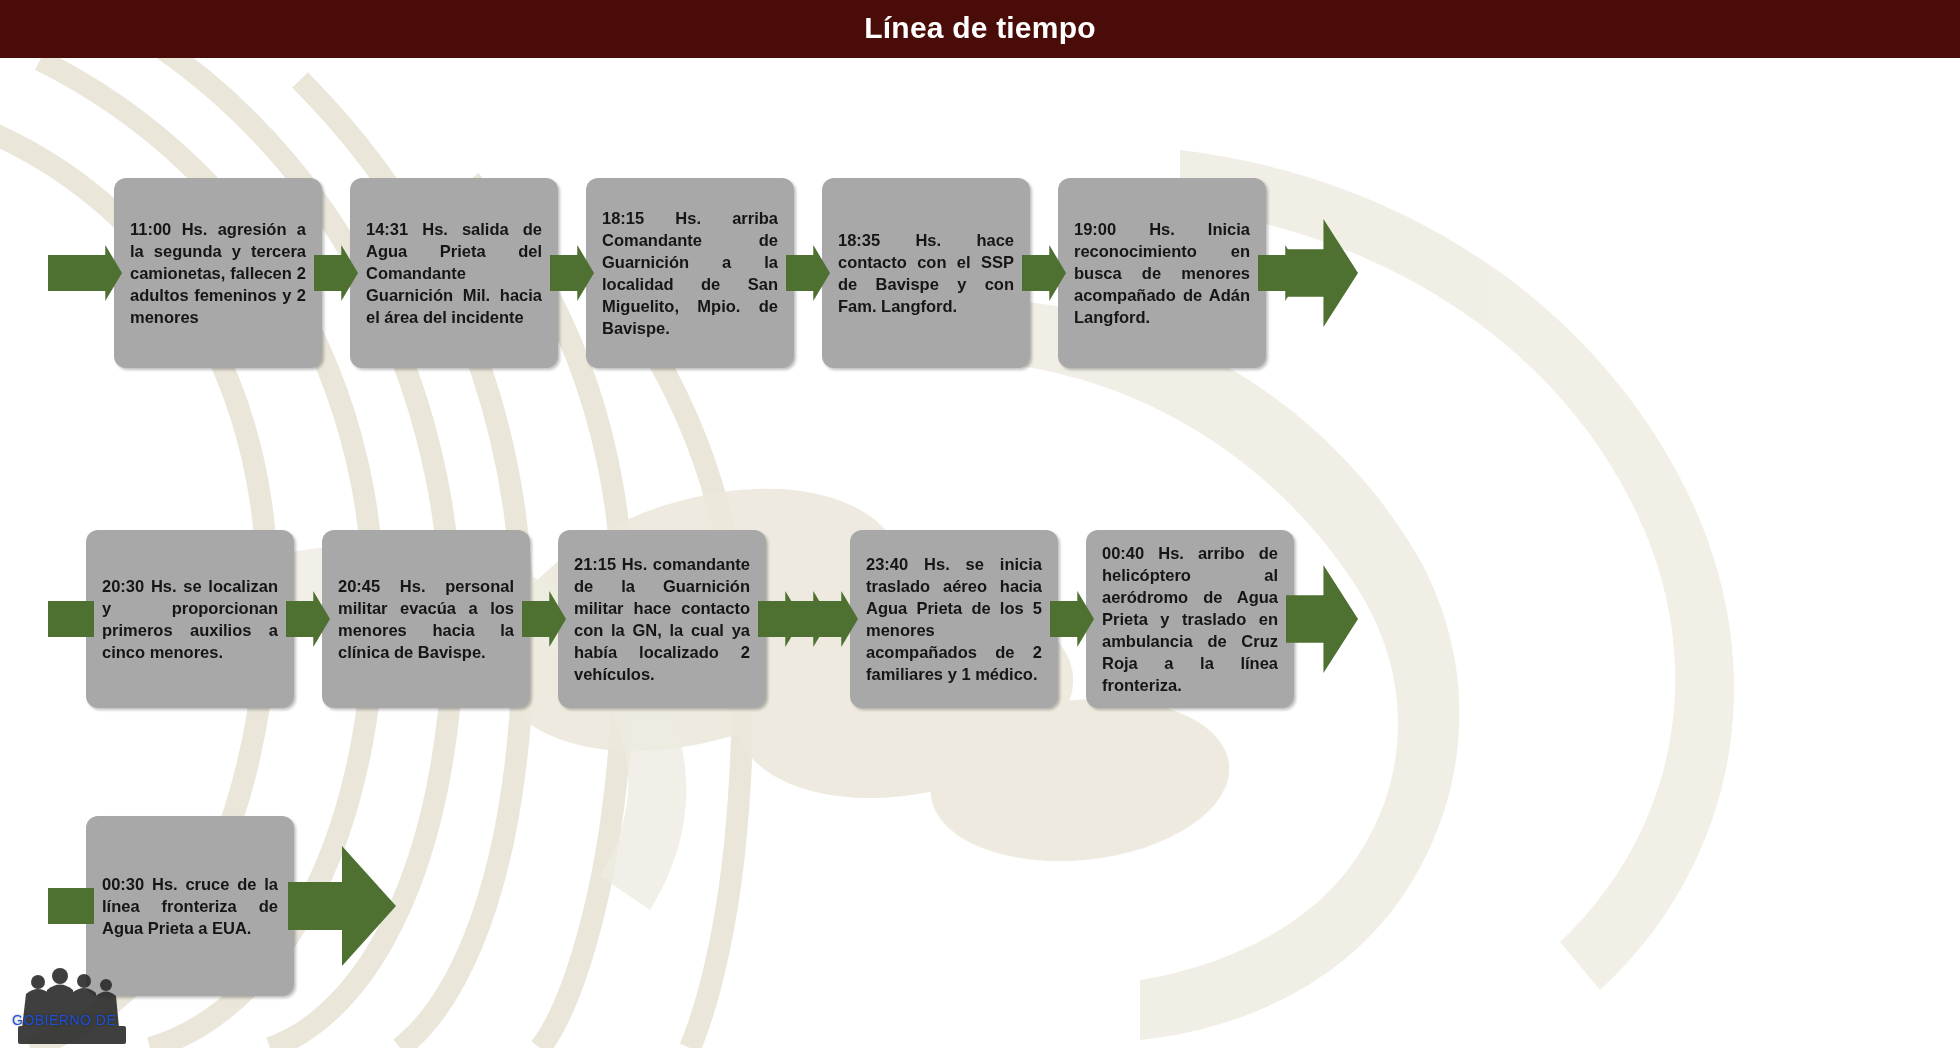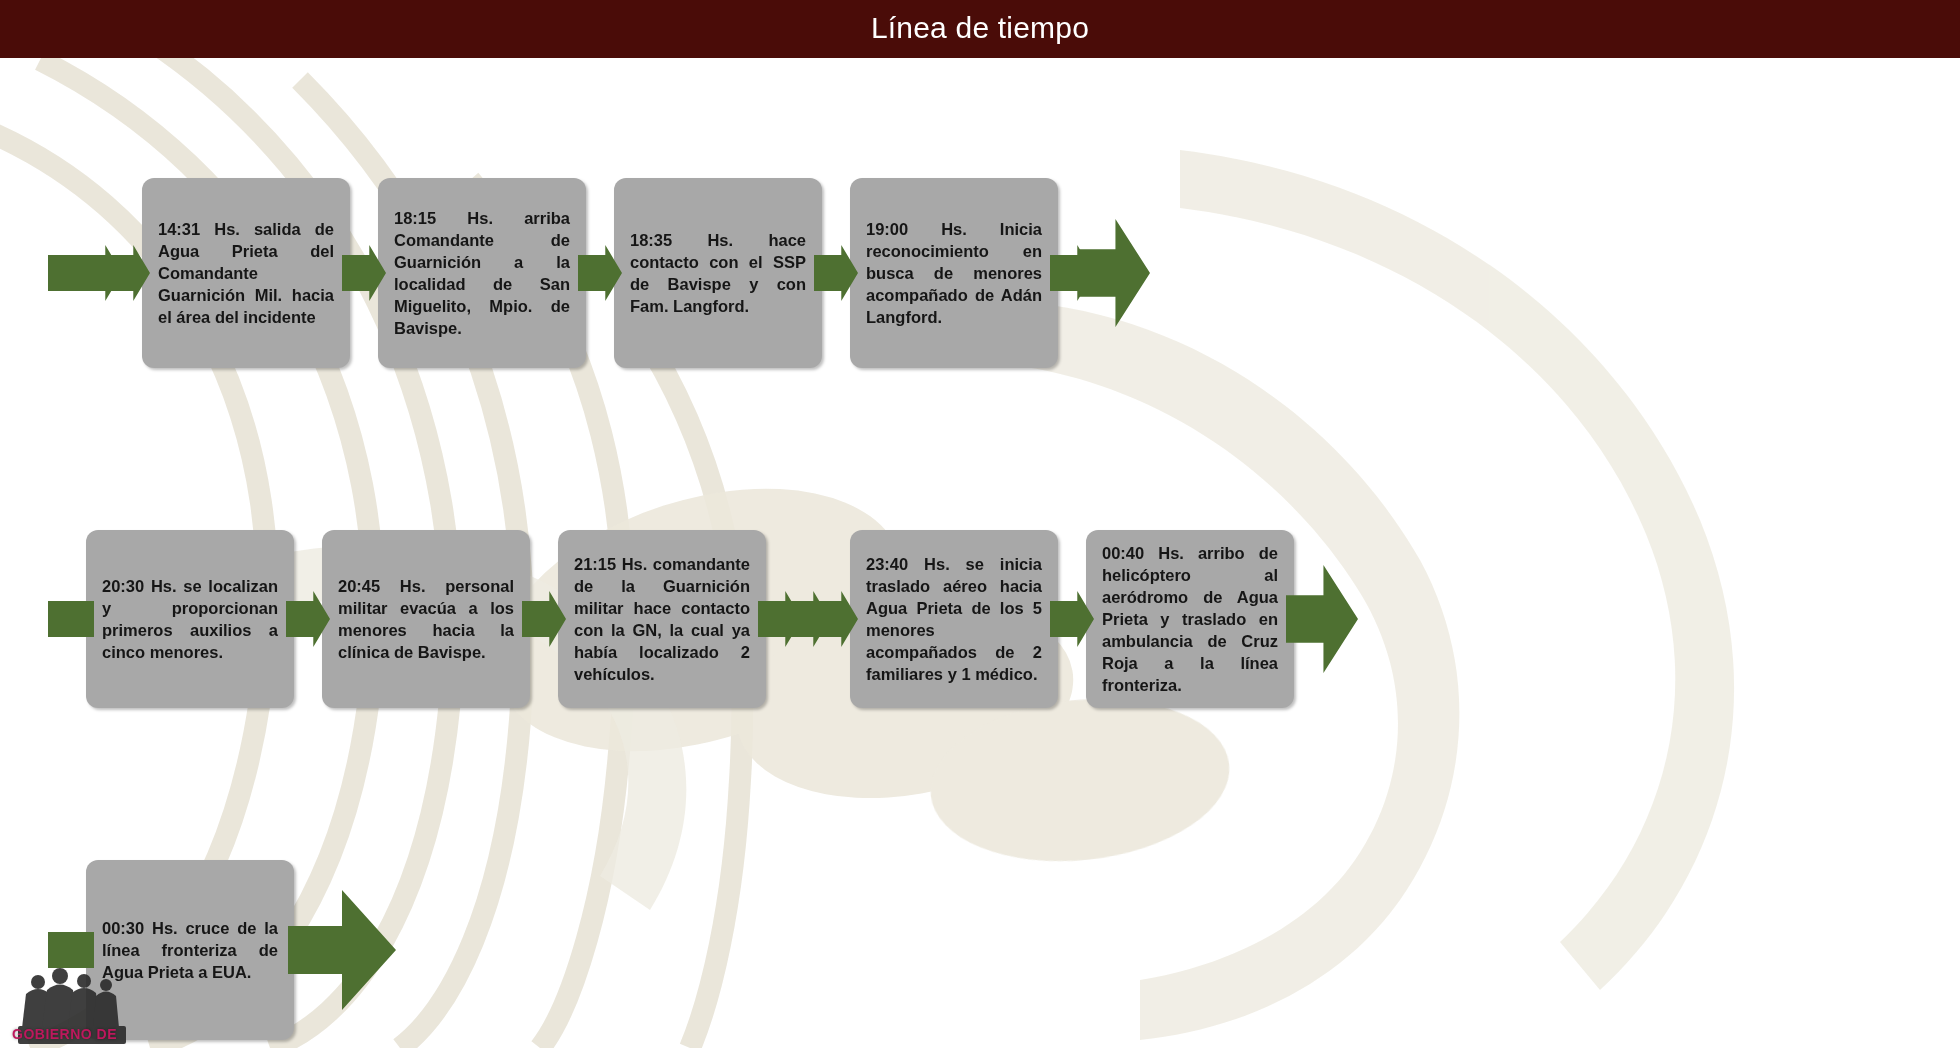--- a/index.html
+++ b/index.html
@@ -42,7 +42,7 @@
     text-align: center;
     color: #ffffff;
     font-size: 30px;
-    font-weight: normal;
+    font-weight: bold;
     letter-spacing: .2px;
   }
 

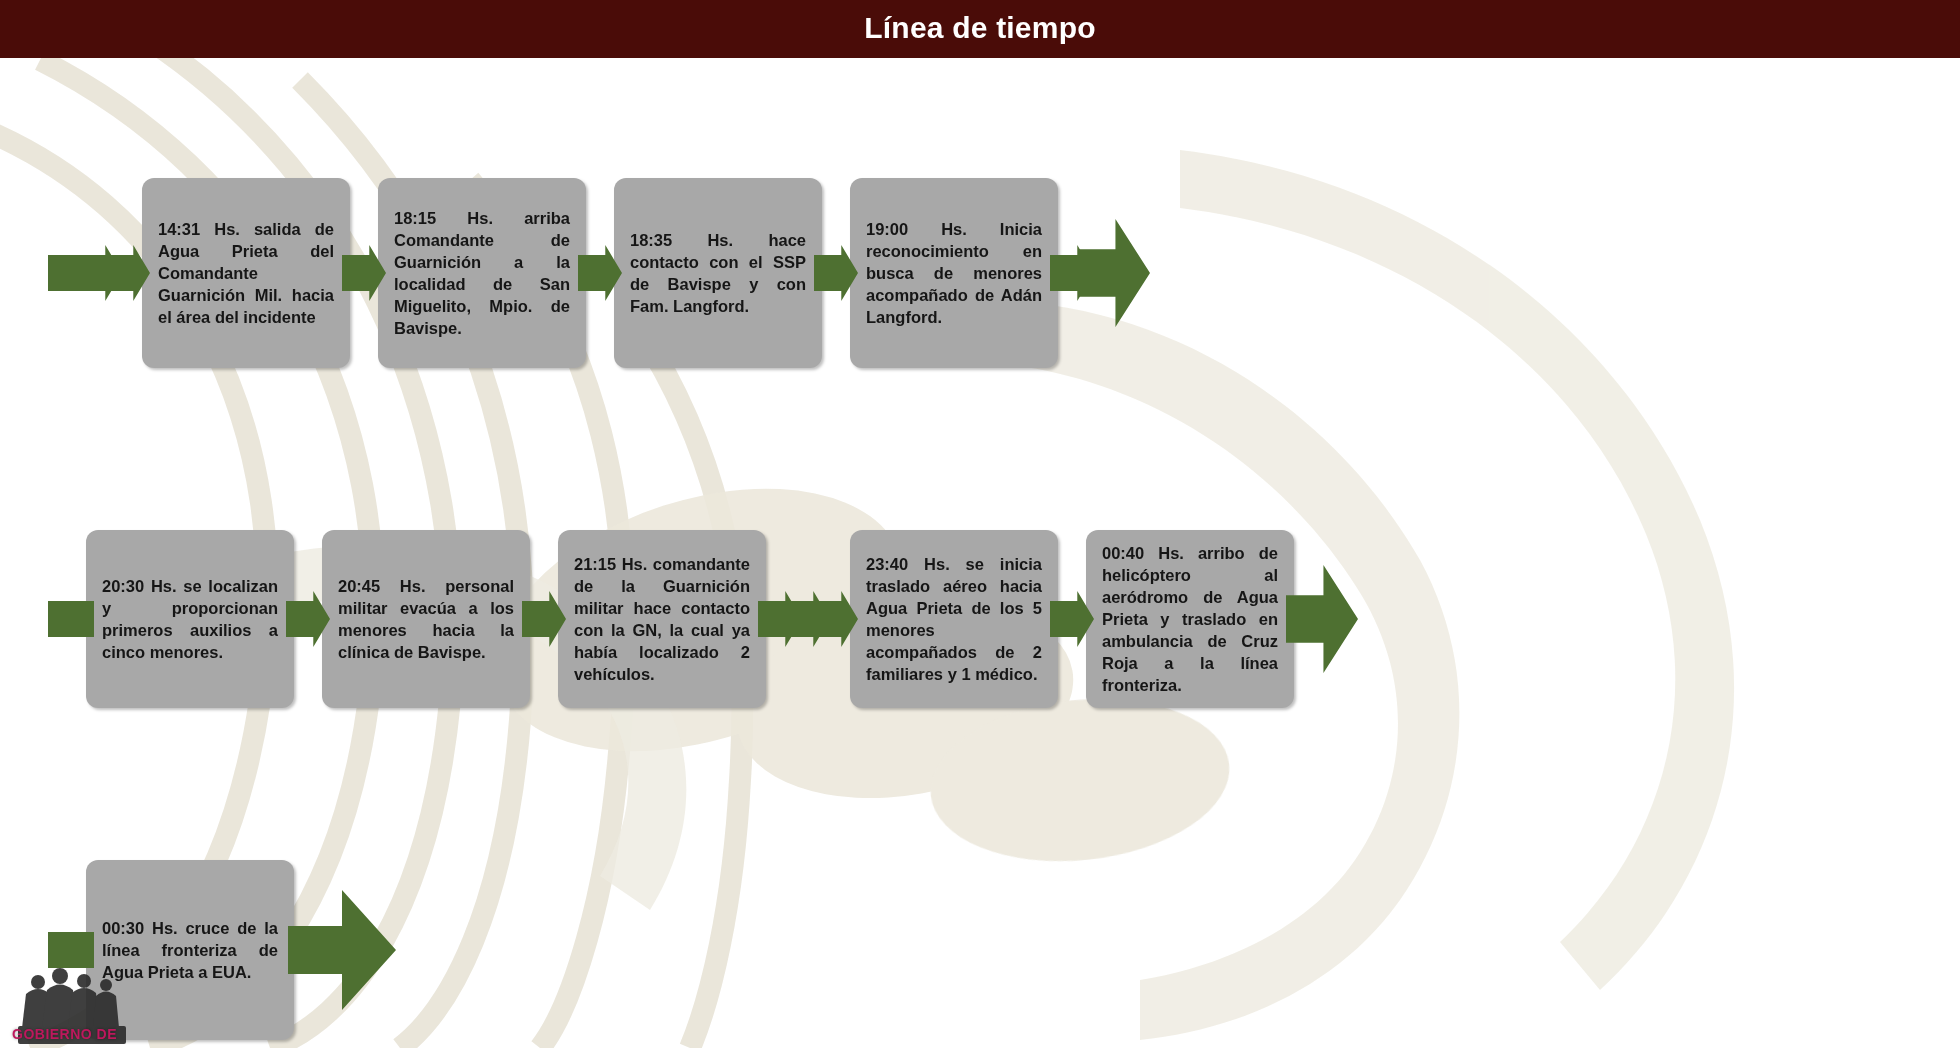--- a/index.html
+++ b/index.html
@@ -163,6 +163,9 @@
 <div class="row" id="row-1">
   <div class="chevron start"></div>
   <div class="chevron"></div>
+  <div class="event-box">
+    <p>11:00 Hs. agresión a la segunda y tercera camionetas, fallecen 2 adultos femeninos y 2 menores</p>
+  </div>
   <div class="chevron"></div>
   <div class="event-box">
     <p>14:31 Hs. salida de Agua Prieta del Comandante Guarnición Mil. hacia el área del incidente</p>

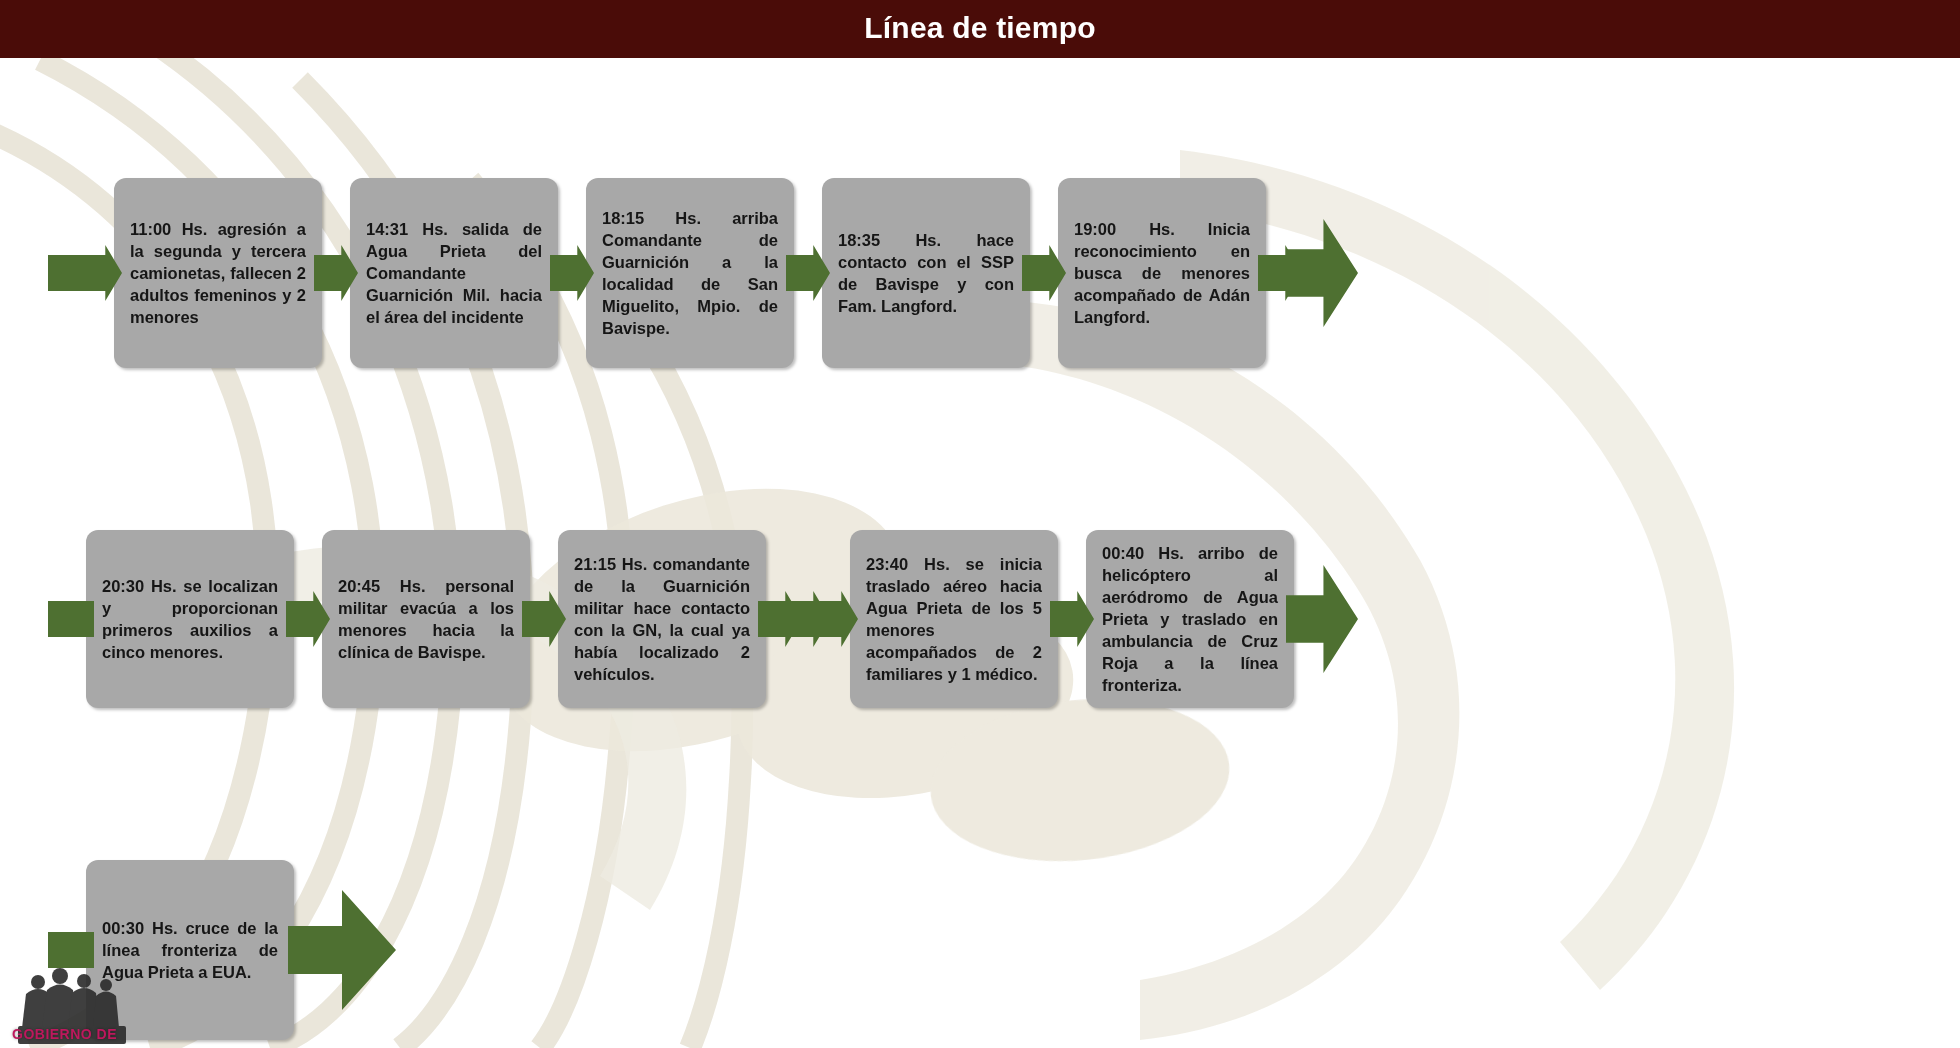--- a/index.html
+++ b/index.html
@@ -55,7 +55,7 @@
   }
   #row-1 { left: 48px; top: 178px; }
   #row-2 { left: 48px; top: 530px; }
-  #row-3 { left: 48px; top: 860px; }
+  #row-3 { left: 48px; top: 816px; }
 
   
   .chevron {

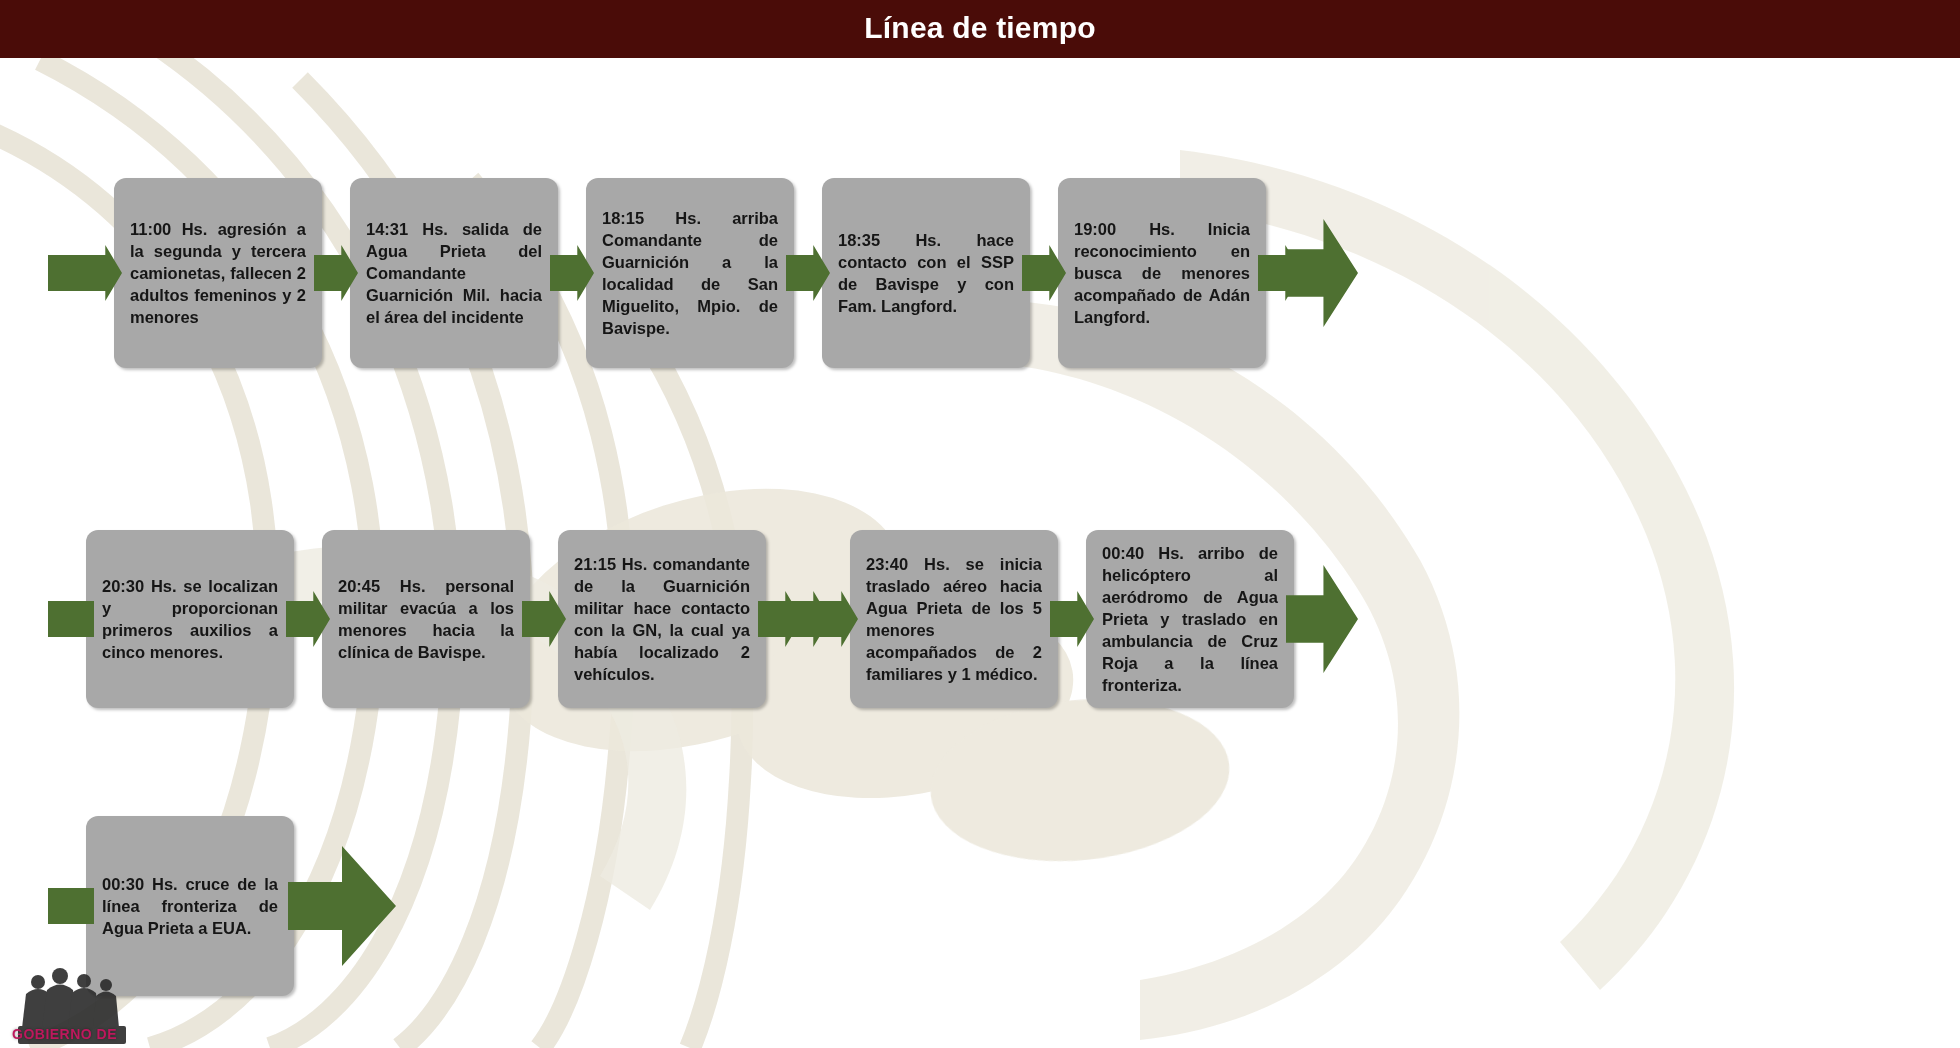--- a/index.html
+++ b/index.html
@@ -120,10 +120,10 @@
   #gob-caption {
     position: absolute;
     left: 12px;
-    bottom: 6px;
-    color: #be185d;
+    bottom: 20px;
+    color: #1d4ed8;
     font-size: 14px;
-    font-weight: bold;
+    font-weight: normal;
     letter-spacing: .5px;
     z-index: 5;
     text-shadow: 0 0 3px rgba(0,0,0,.4);

